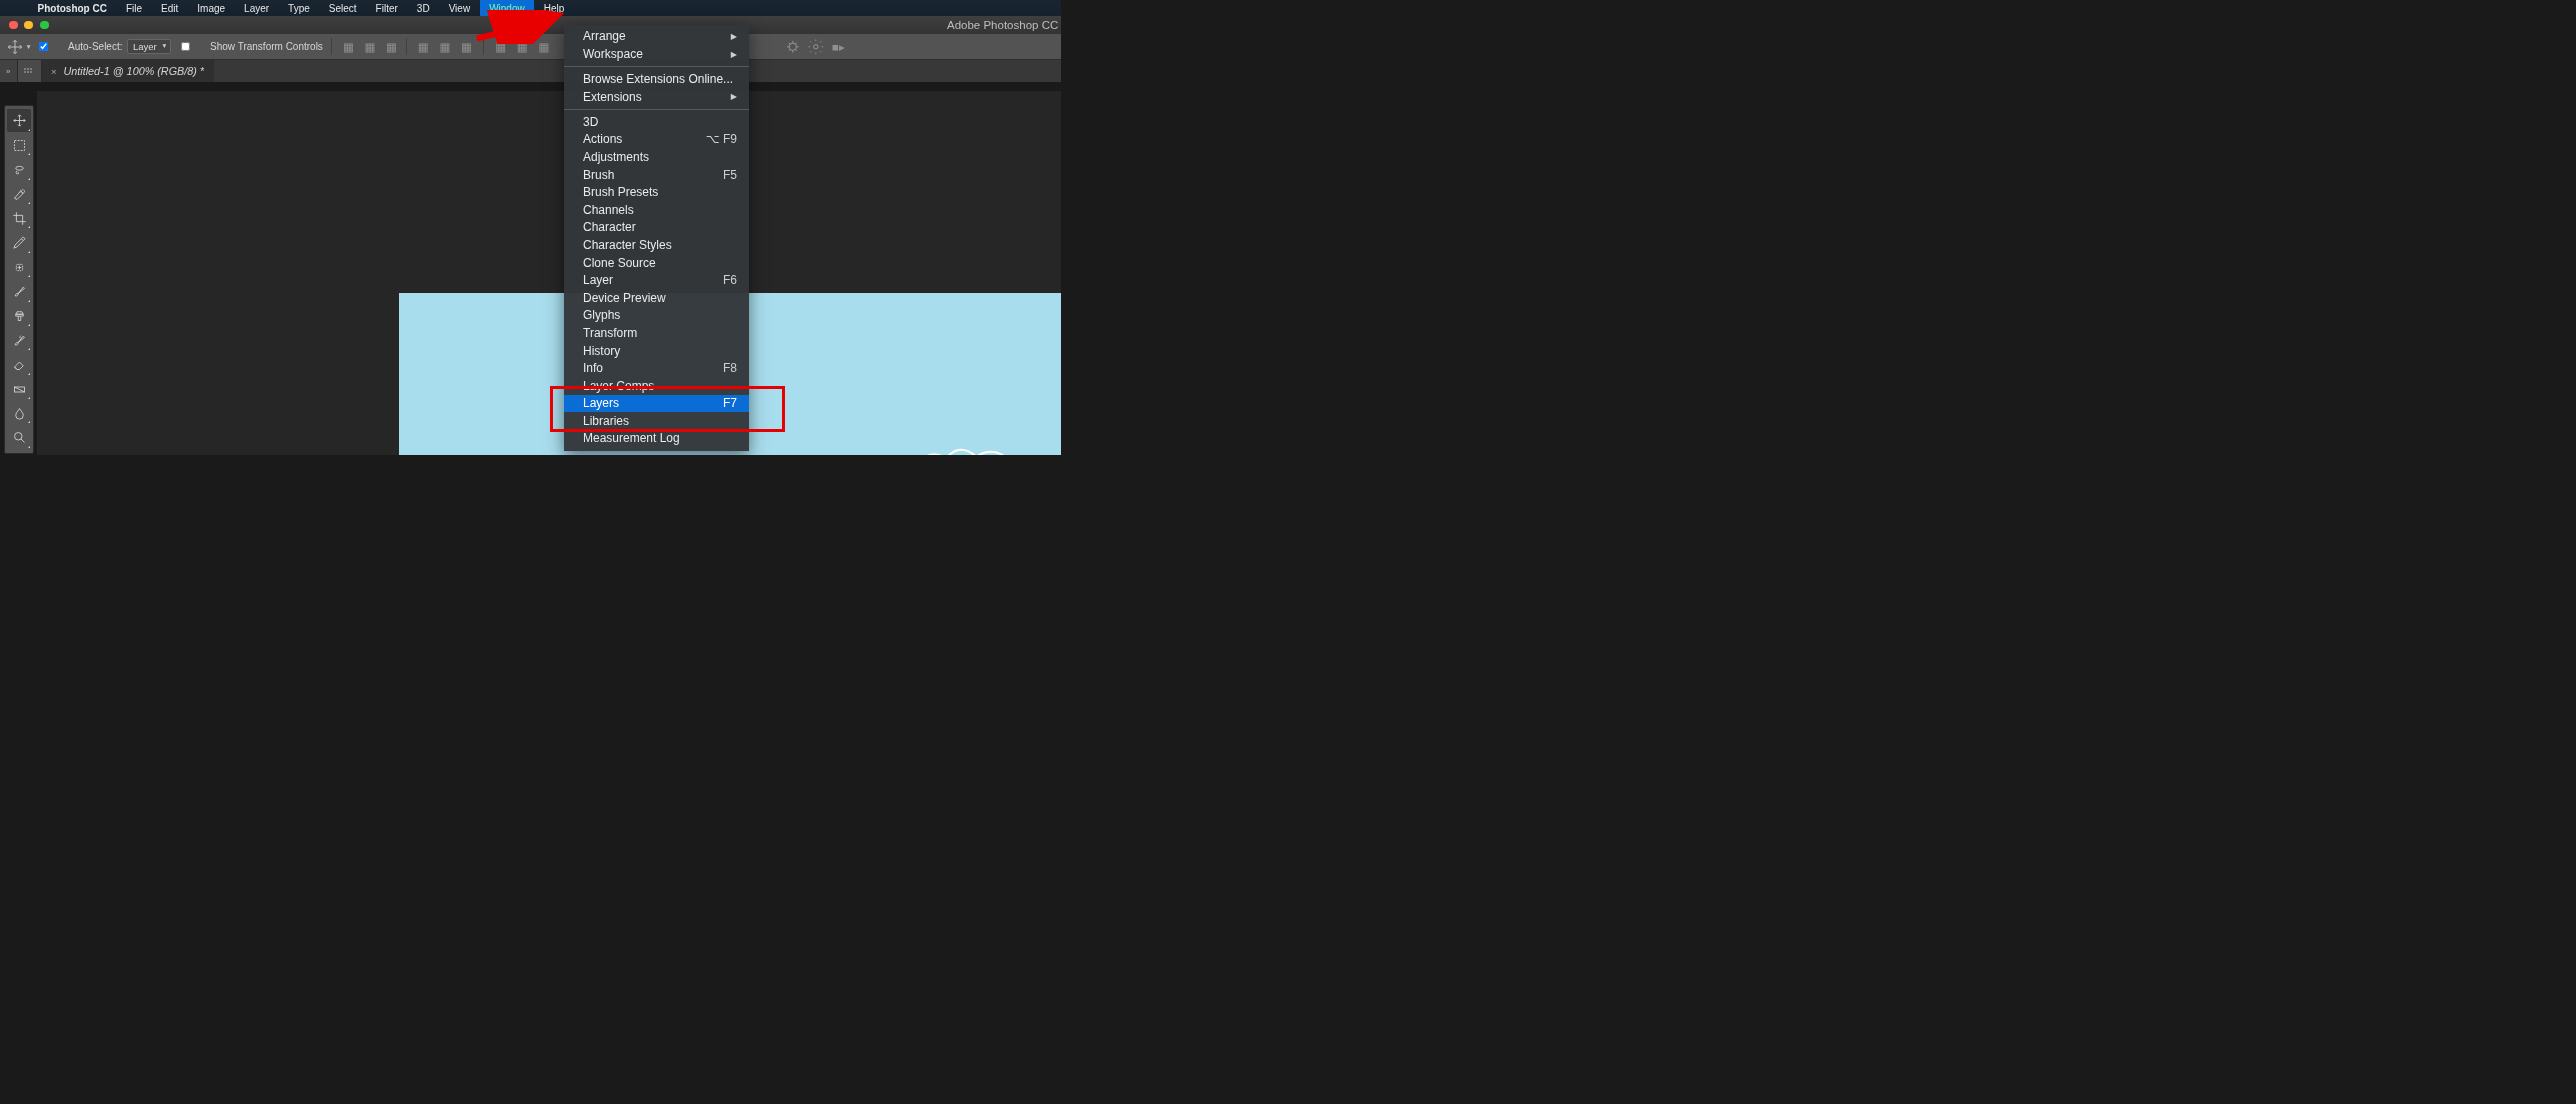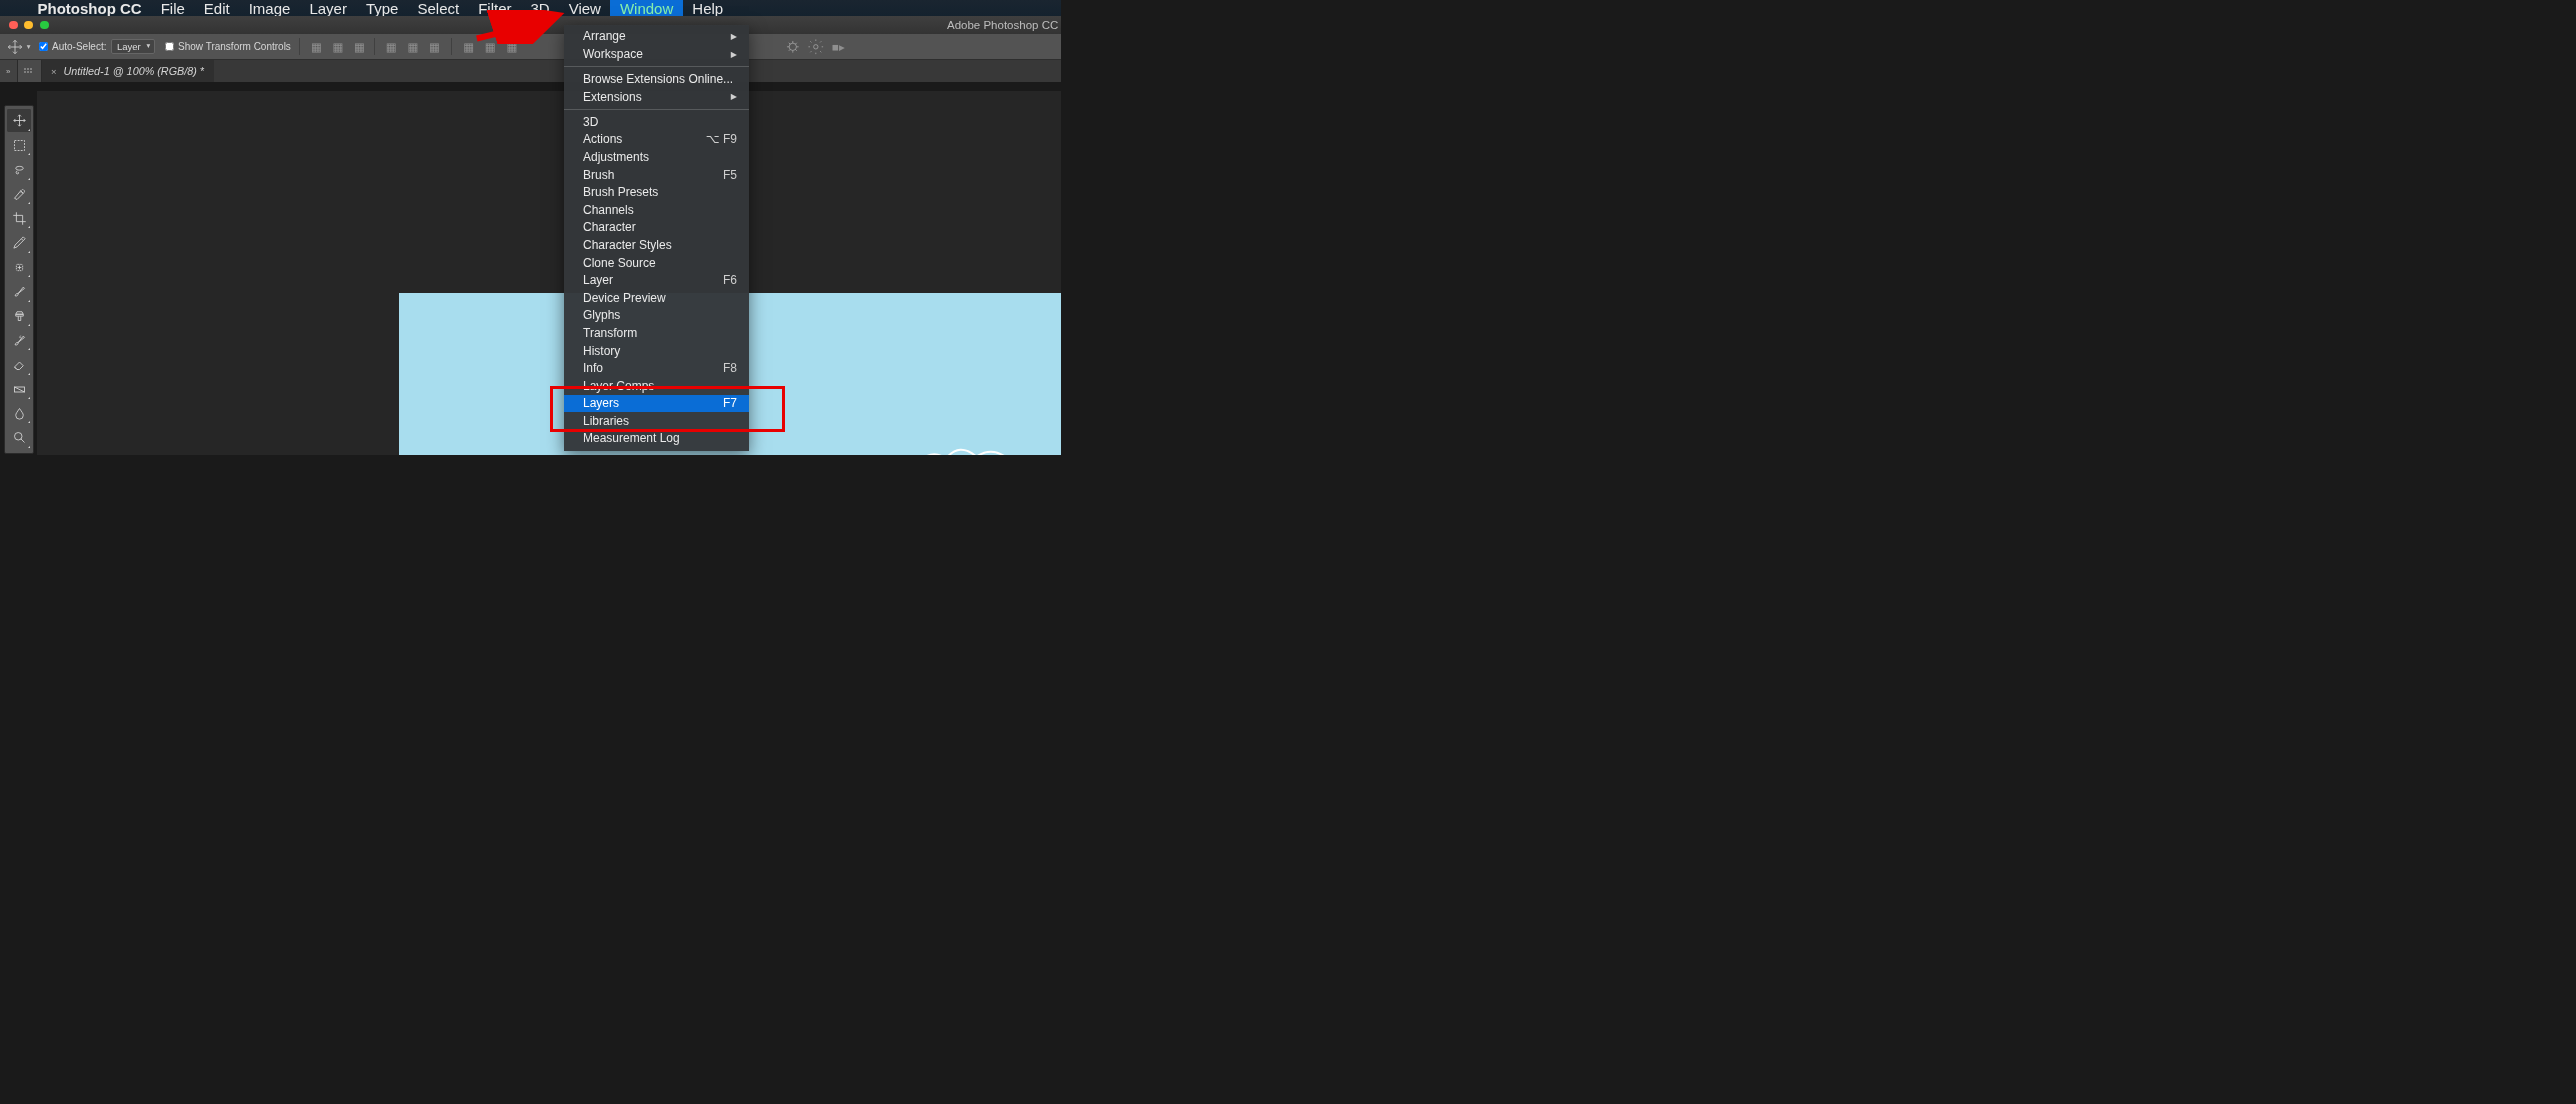--- a/index.html
+++ b/index.html
@@ -6,7 +6,7 @@
     body { font-family: -apple-system, BlinkMacSystemFont, "Helvetica Neue", Arial, sans-serif; background: #1a1a1a; overflow: hidden; width: 1061px; height: 455px; position: relative; }
 
     
-    .menubar { height: 16px; background: linear-gradient(to bottom, #1a2530, #14222e); display: flex; align-items: center; padding-left: 16px; color: #e8e8e8; font-size: 15px; }
+    .menubar { height: 16px; background: linear-gradient(to bottom, #1a2530, #14222e); display: flex; align-items: center; padding-left: 16px; color: #e8e8e8; font-size: 10px; }
     .apple-logo { color: #e8e8e8; font-size: 13.5px; margin-right: 12px; }
     .menubar-item { padding: 0 9.5px; height: 100%; display: flex; align-items: center; cursor: default; }
     .menubar-appname { font-weight: 700; }

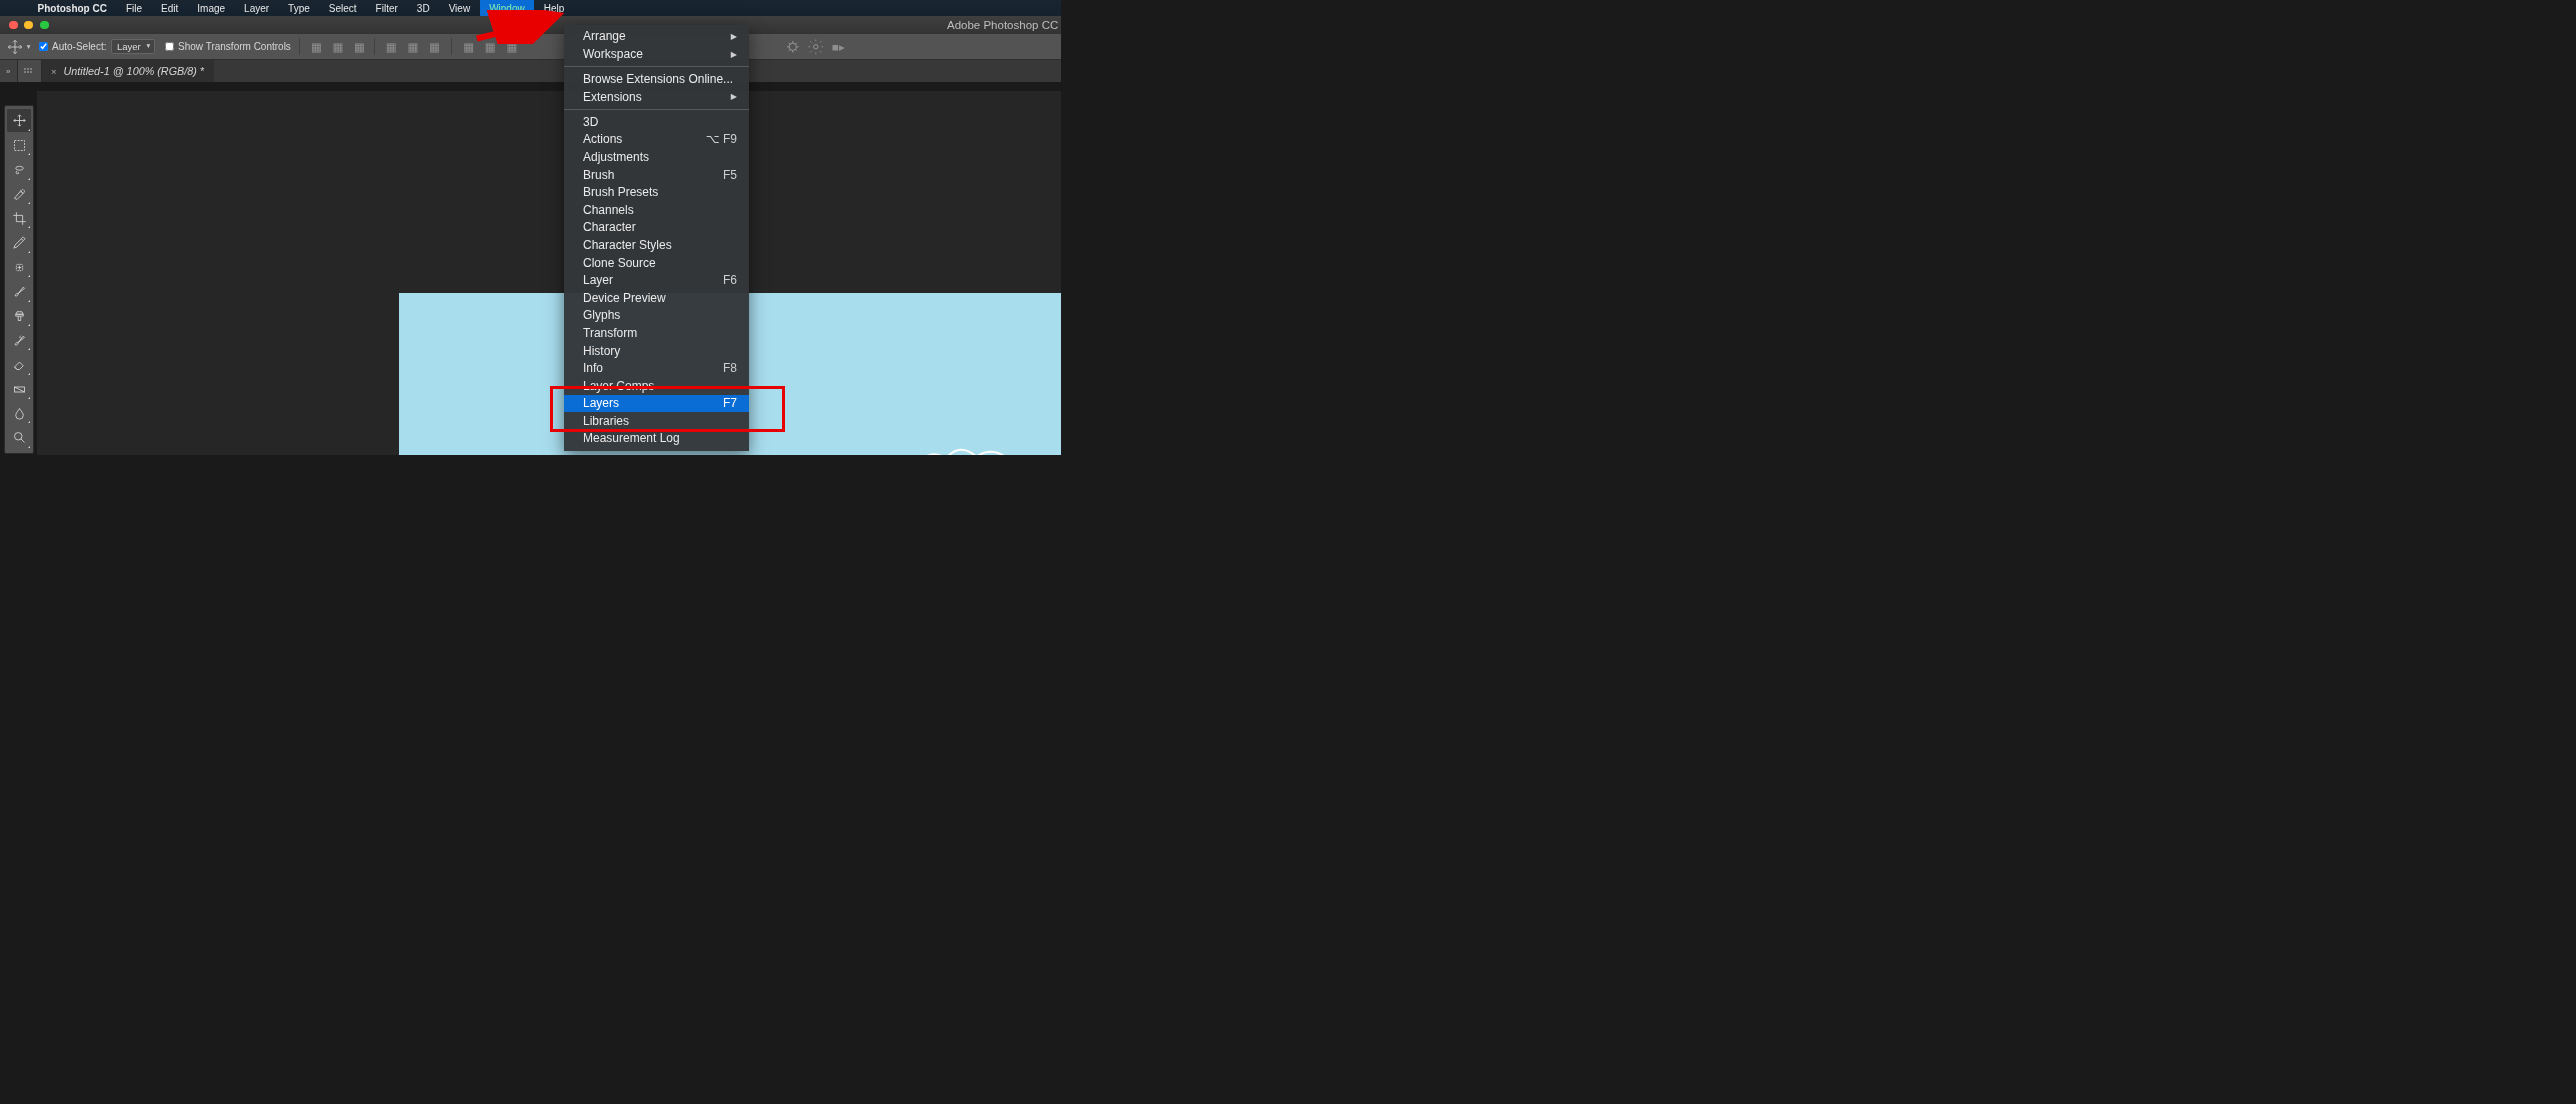--- a/index.html
+++ b/index.html
@@ -25,7 +25,7 @@
     .optionsbar { height: 26px; background: #535353; display: flex; align-items: center; padding: 0 6.8px; gap: 4px; border-bottom: 0.7px solid #2e2e2e; }
     .opt-move-icon { width: 16px; height: 16px; display:flex; align-items:center; justify-content:center; color:#d0d0d0;}
     .opt-dropdown-caret { color:#c0c0c0; font-size:7.4px; margin-right:4px; }
-    .opt-check { display:flex; align-items:center; gap:4px; color:#d6d6d6; font-size:10px; }
+    .opt-check { display:flex; align-items:center; gap:20px; color:#d6d6d6; font-size:10px; }
     .opt-check input { width:9.5px; height:9.5px; }
     .opt-select { background:#444; color:#ddd; border:0.7px solid #666; border-radius:2px; padding:1.4px 13.5px 1.4px 5.4px; font-size:9.5px; position:relative; }
     .opt-select::after{content:"▾"; position:absolute; right:4px; color:#ccc; font-size:7.4px;}

